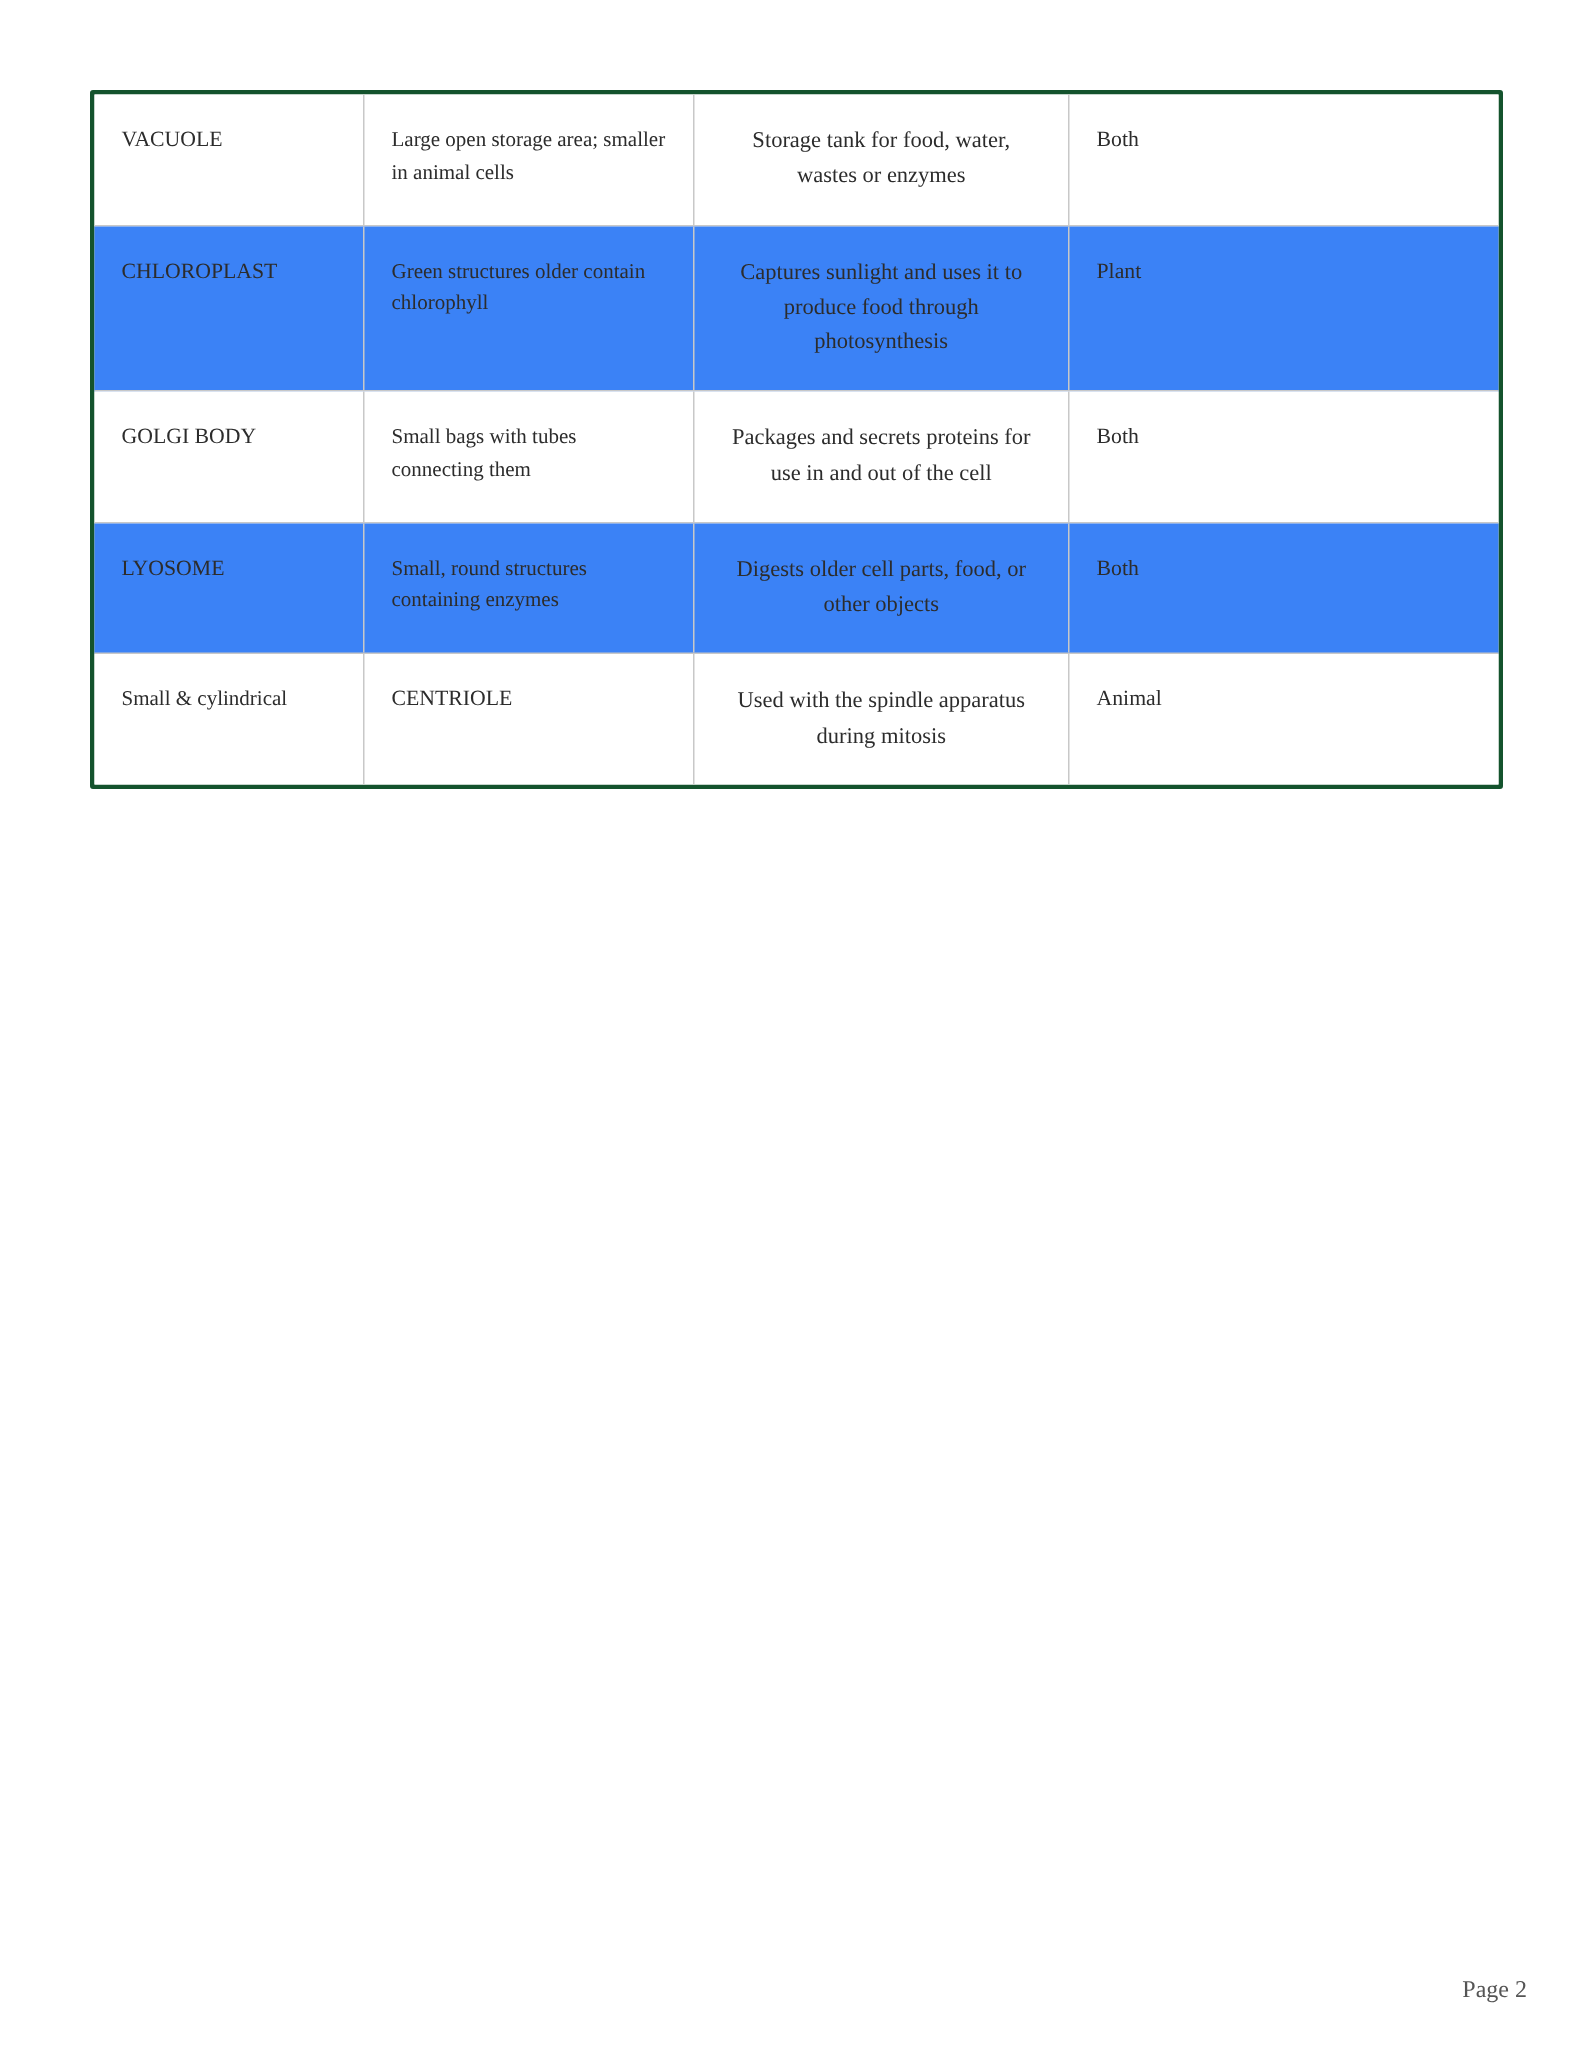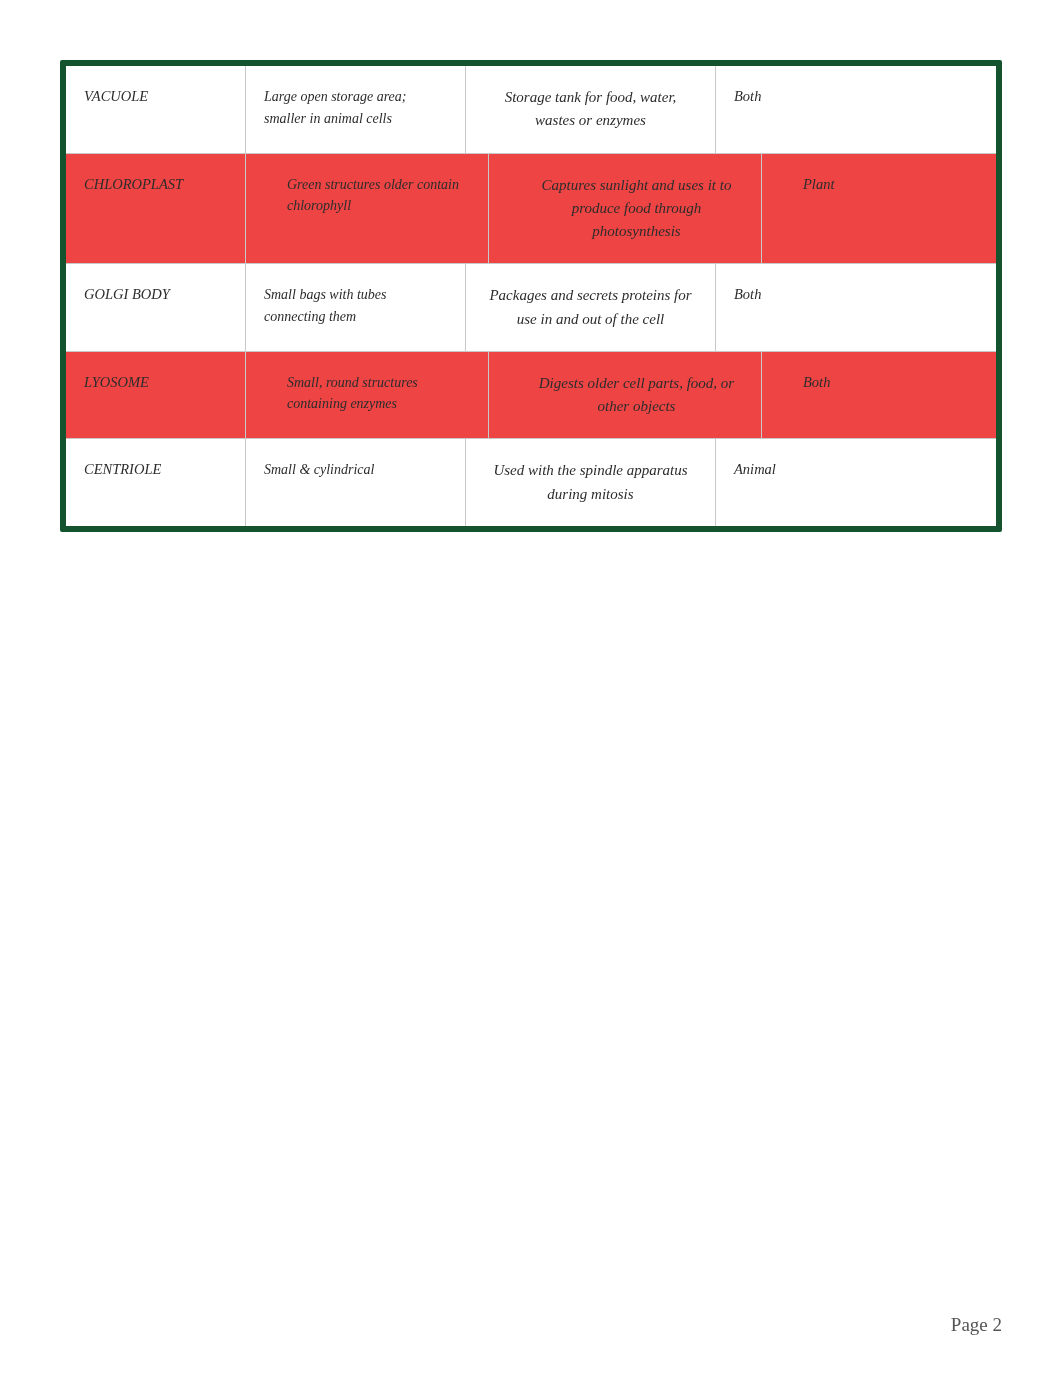--- a/index.html
+++ b/index.html
@@ -24,9 +24,8 @@
 
     .table-wrapper {
       margin-top: 20px;
-      border: 6px solid #14532d;
+      border: 3px solid #14532d;
       border-radius: 2px;
-      font-style: italic;
     }
 
     .table-row {

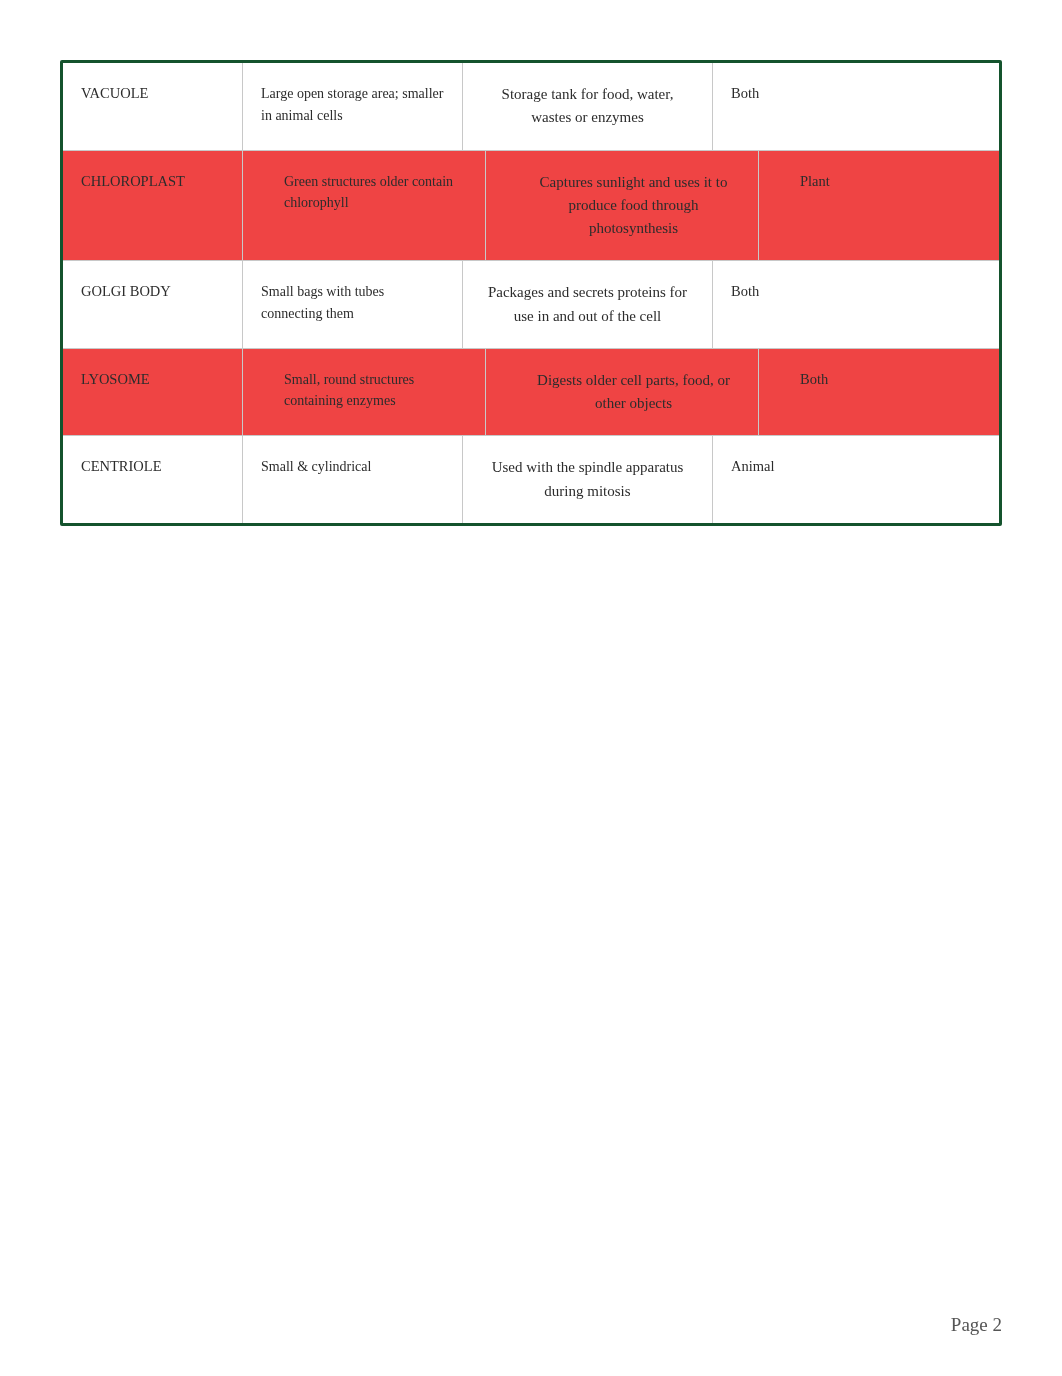--- a/index.html
+++ b/index.html
@@ -39,8 +39,7 @@
     }
 
     .table-row.even {
-      background-color: #ef4444;
-      gap: 23px;
+      background-color: #3b82f6;
     }
 
     .table-row.odd {

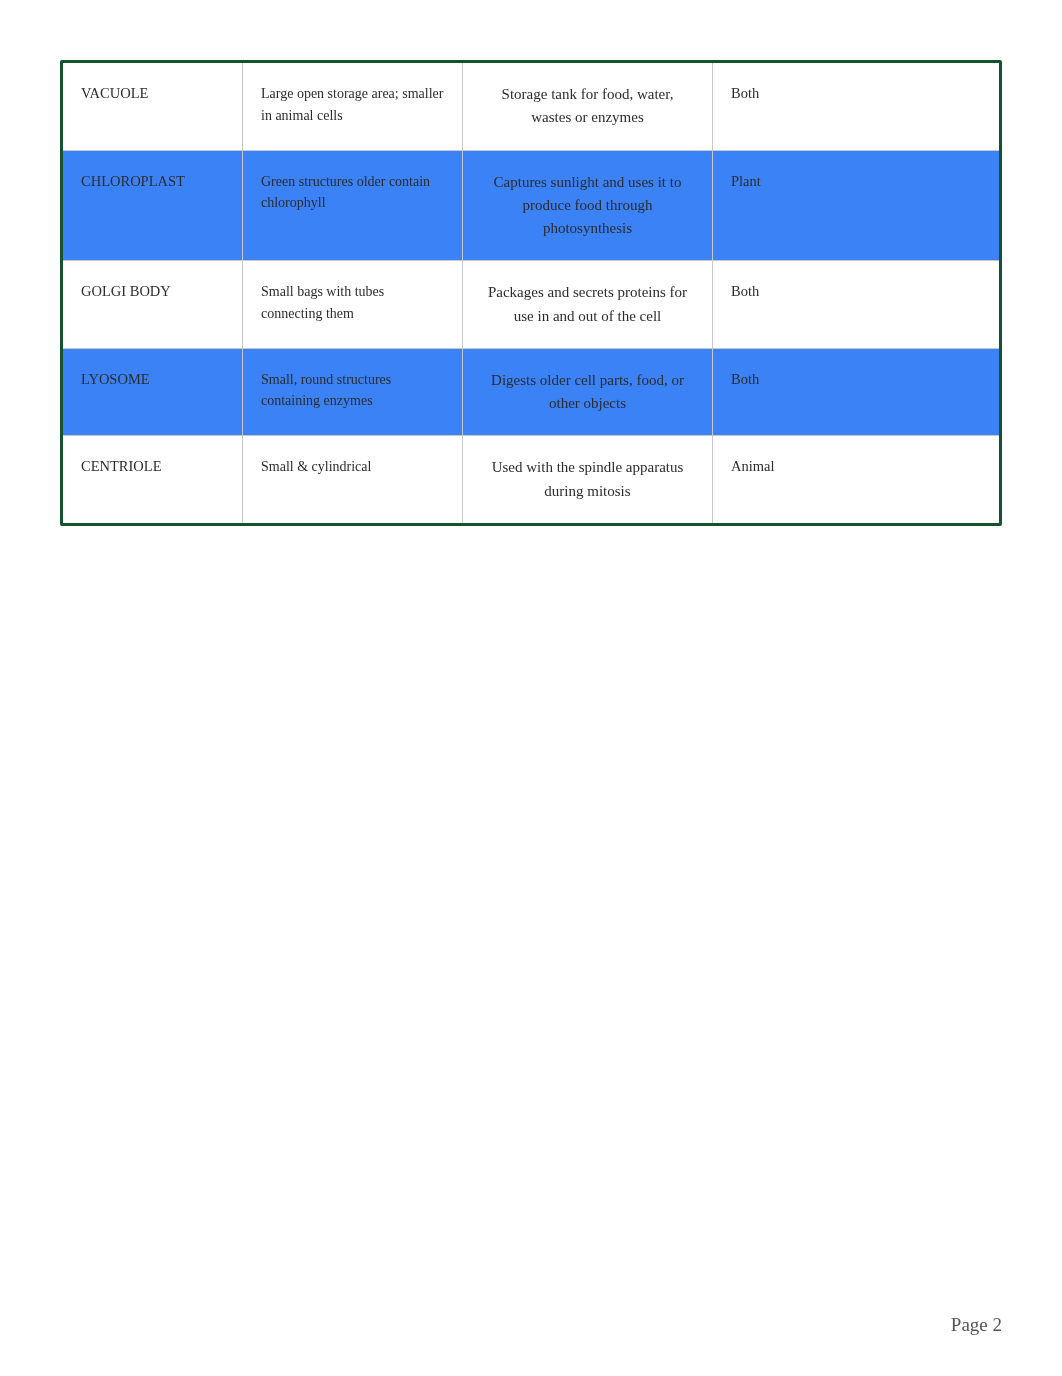--- a/index.html
+++ b/index.html
@@ -115,8 +115,8 @@
         <div class="cell cell-type">Both</div>
       </div>
       <div class="table-row odd">
+        <div class="cell cell-description">Small &amp; cylindrical</div>
         <div class="cell cell-name">CENTRIOLE</div>
-        <div class="cell cell-description">Small &amp; cylindrical</div>
         <div class="cell cell-function">Used with the spindle apparatus during mitosis</div>
         <div class="cell cell-type">Animal</div>
       </div>

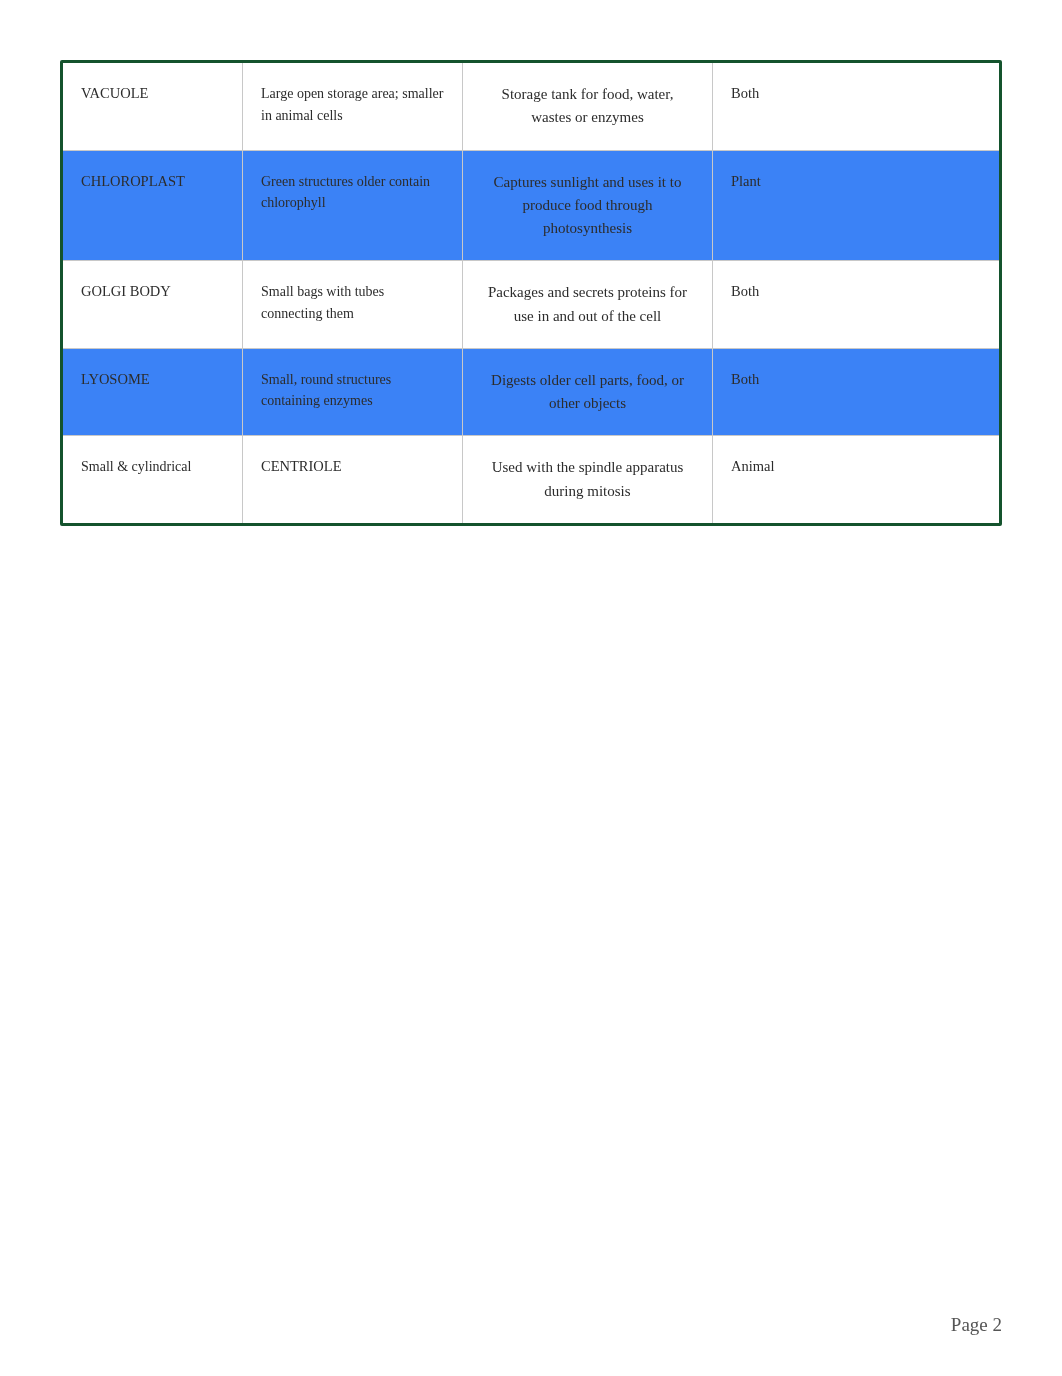--- a/index.html
+++ b/index.html
@@ -80,8 +80,8 @@
     .page-footer {
       position: absolute;
       bottom: 40px;
-      right: 60px;
-      font-size: 19px;
+      right: 44px;
+      font-size: 16px;
       color: #555;
     }
   </style>

